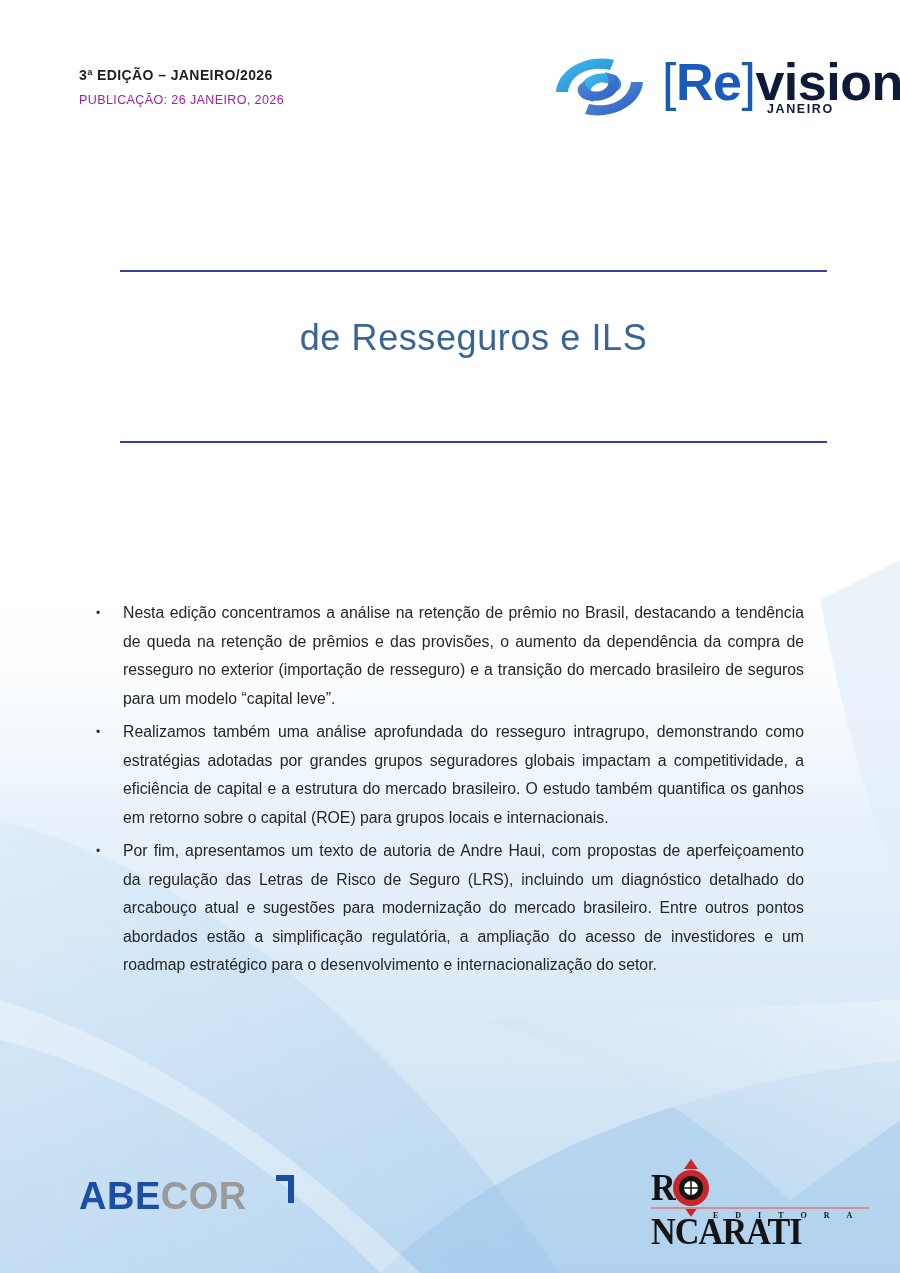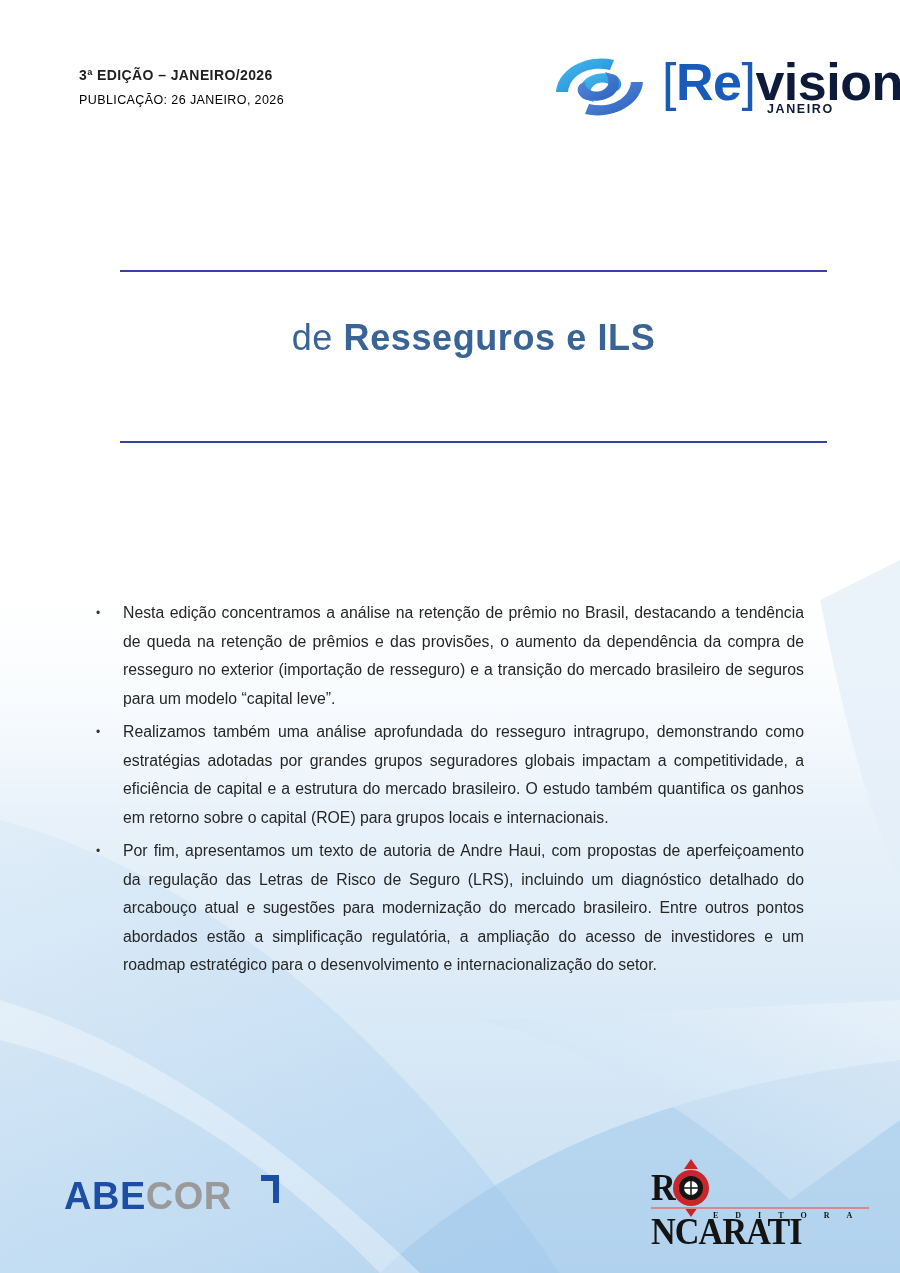--- a/index.html
+++ b/index.html
@@ -16,7 +16,7 @@
   .layer { position: absolute; z-index: 1; margin-left: 24px; }
 
   .edition { left: 55px; top: 67px; font-size: 14px; font-weight: bold; color: #1f1f1f; letter-spacing: 0.4px; }
-  .pubdate { left: 55px; top: 93px; font-size: 12.5px; color: #000000; letter-spacing: 0.4px; }
+  .pubdate { left: 55px; top: 93px; font-size: 12.5px; color: #a21caf; letter-spacing: 0.4px; }
 
   .logo-revision { left: 528px; top: 52px; width: 330px; height: 70px; }
   .logo-revision .mark { position: absolute; left: 0; top: 0; }

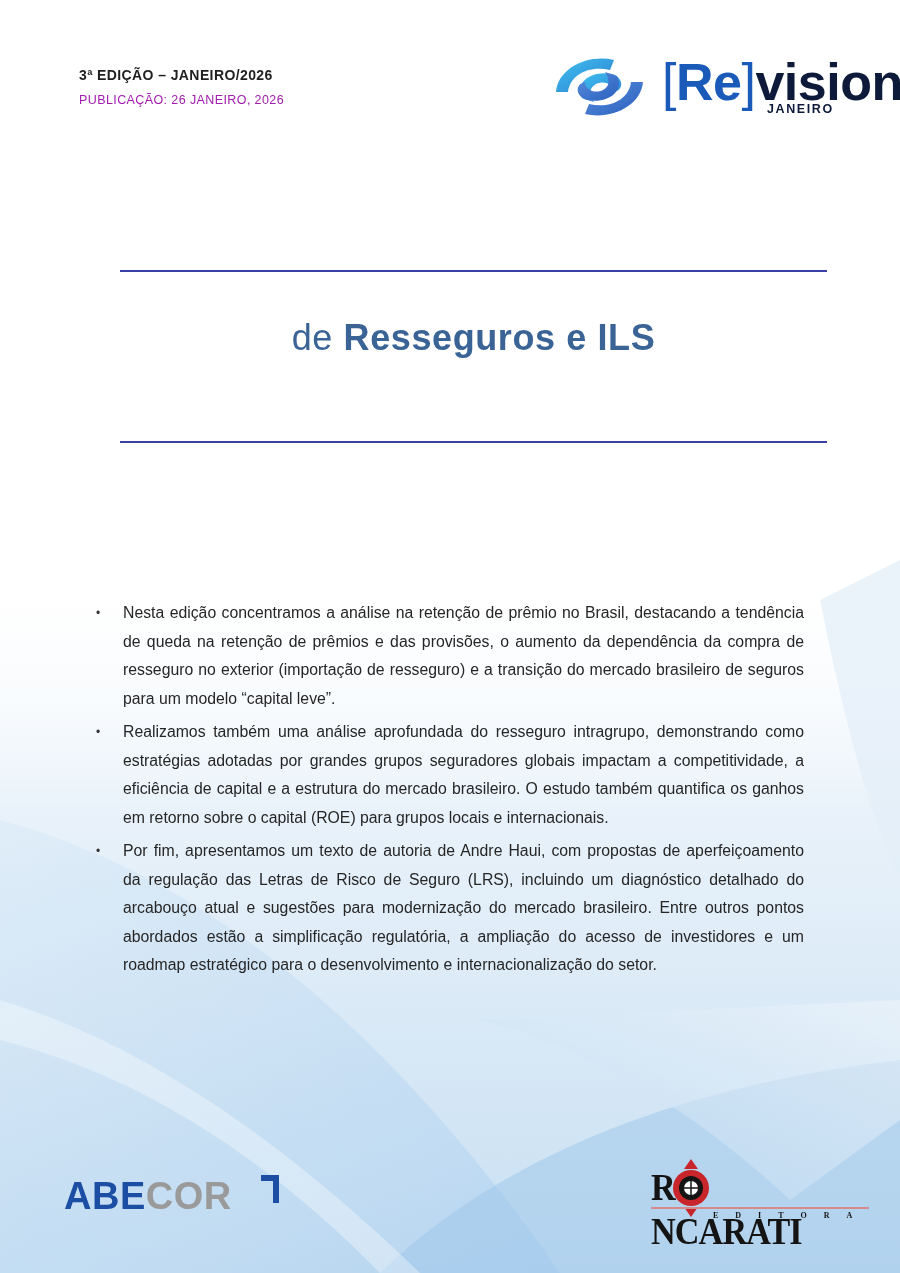--- a/index.html
+++ b/index.html
@@ -33,7 +33,7 @@
   .title { left: 96px; top: 316px; width: 707px; text-align: center; color: #3a6496; }
   .title .line1 { font-size: 36px; letter-spacing: 0.6px; line-height: 44px; font-weight: normal; }
   .title .line2 { font-size: 36px; letter-spacing: 0.6px; line-height: 44px; }
-  .title .line2 b { font-weight: bold; }
+  .title .line2 b { font-weight: normal; }
 
   .bullets { left: 96px; top: 599px; width: 708px; margin: 0; padding: 0; list-style: none; }
   .bullets li {

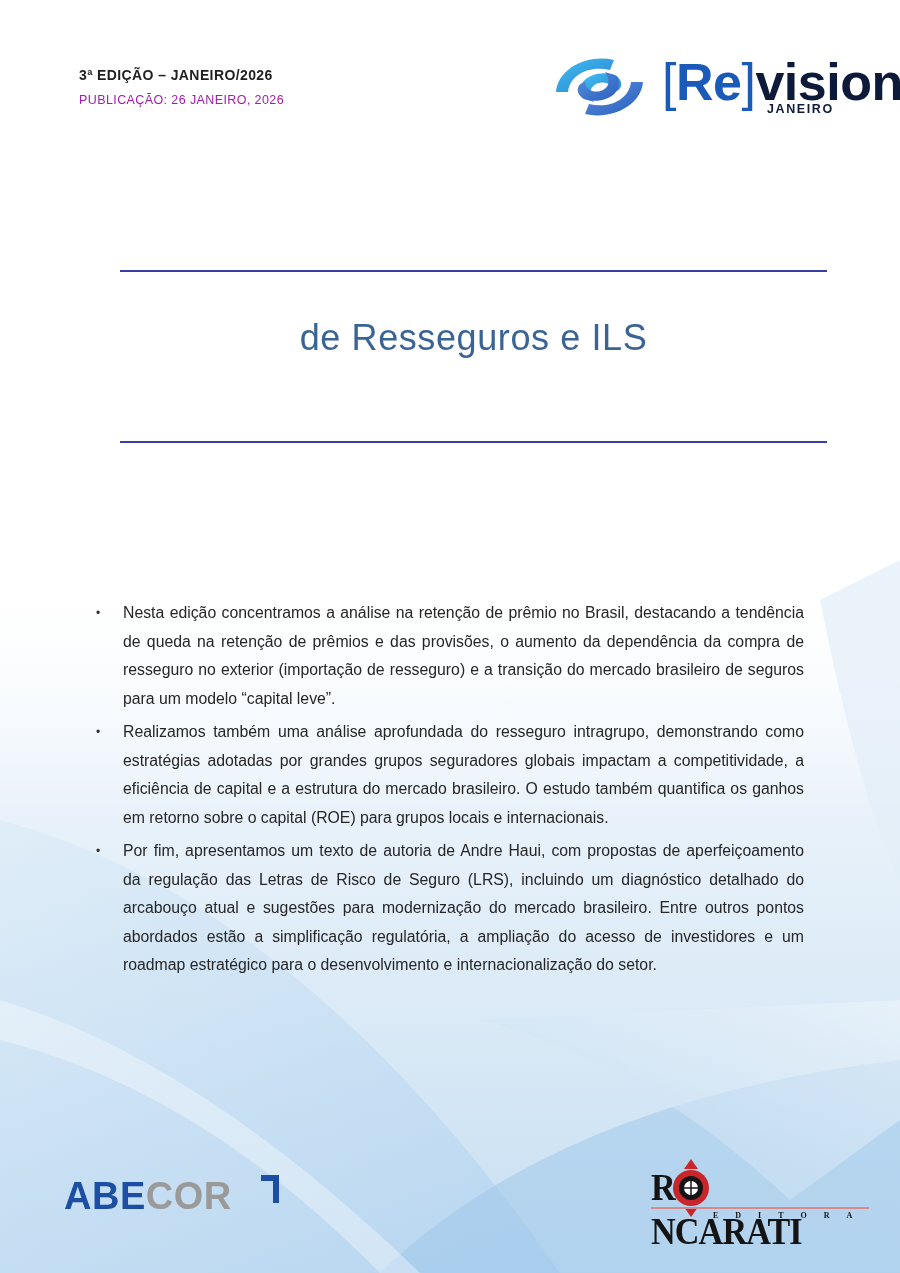--- a/index.html
+++ b/index.html
@@ -42,7 +42,7 @@
   }
   .bullets li .dot { position: absolute; left: 0; top: 0; font-size: 12px; color: #333; }
 
-  .abecor { left: 40px; top: 1175px; width: 220px; height: 45px; text-align: center; }
+  .abecor { left: 55px; top: 1175px; width: 220px; height: 45px; text-align: center; }
   .abecor .a { position: absolute; left: 0; top: 0; font-size: 38px; font-weight: bold; letter-spacing: 0.5px; }
   .abecor .blue { color: #1c4fa3; }
   .abecor .gray { color: #9a9a9a; }

